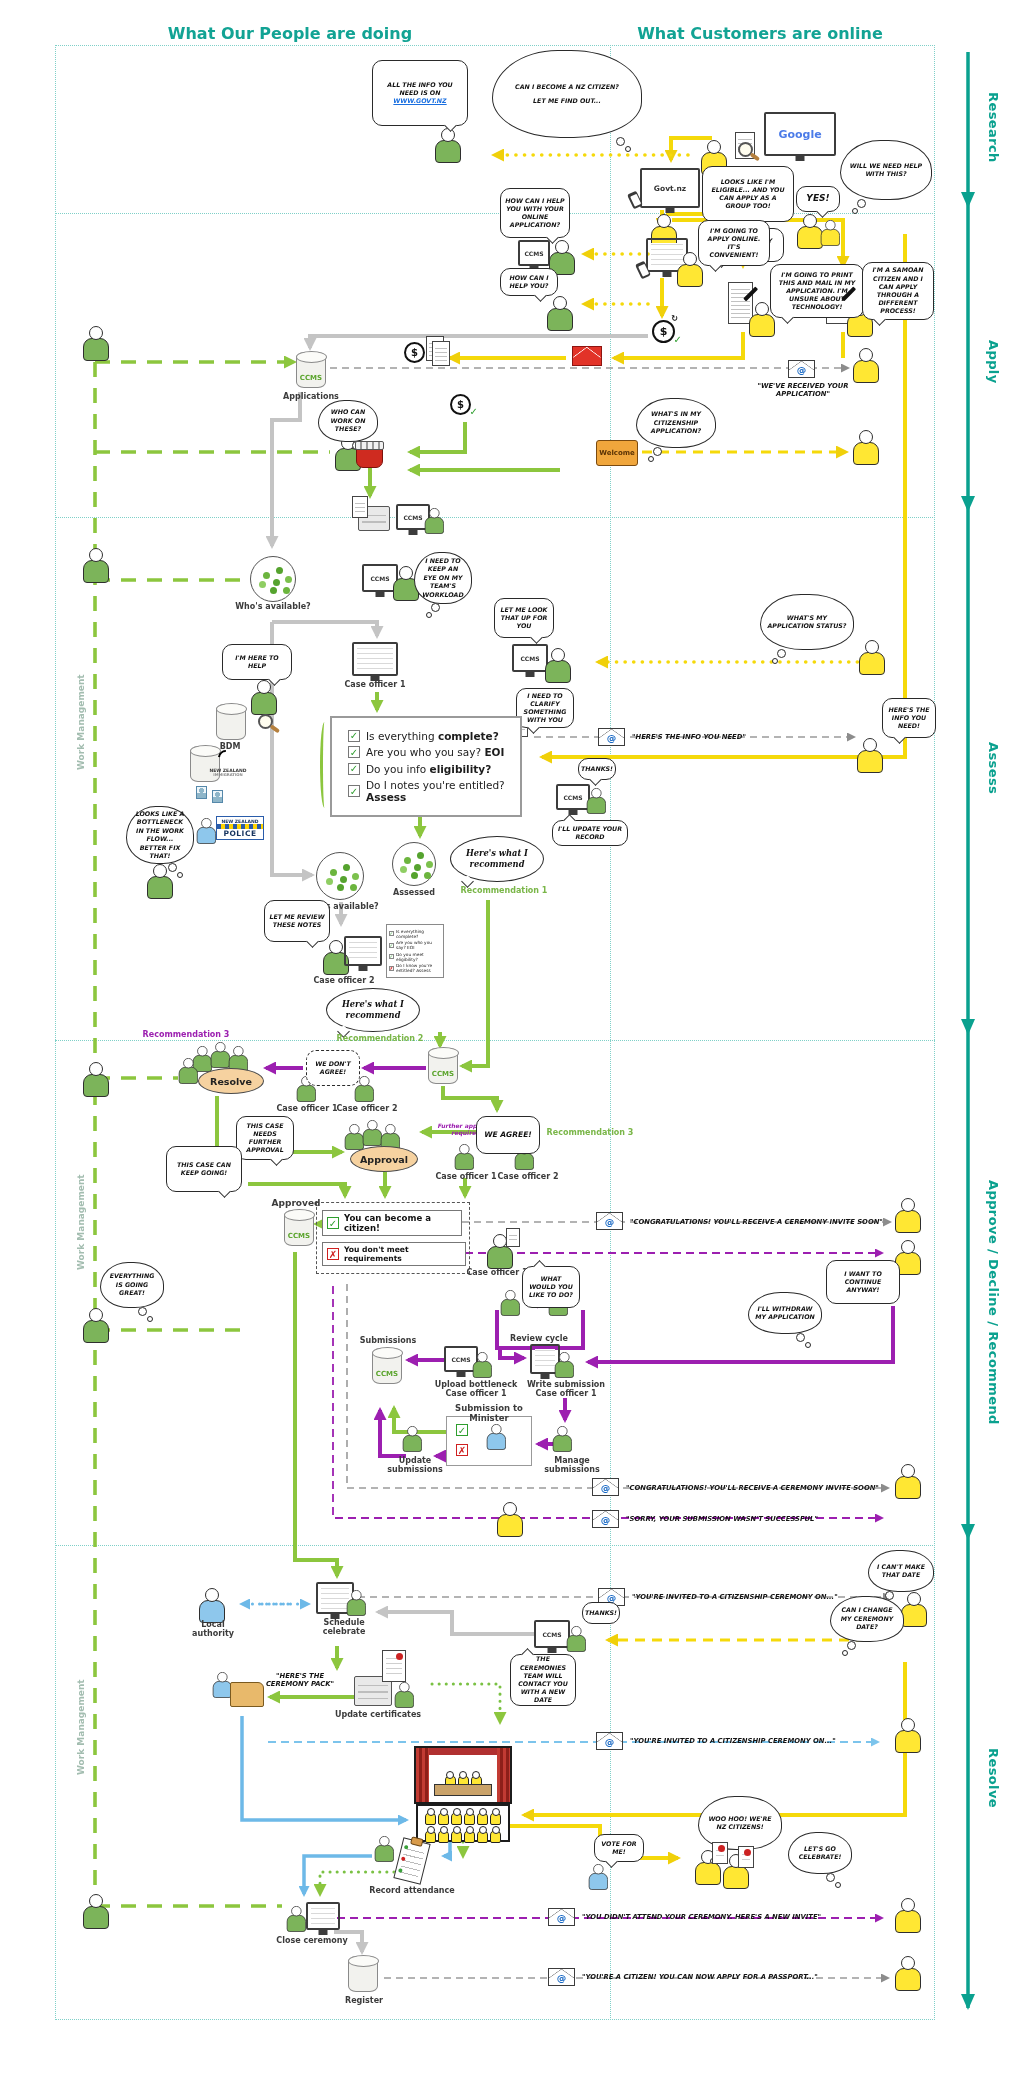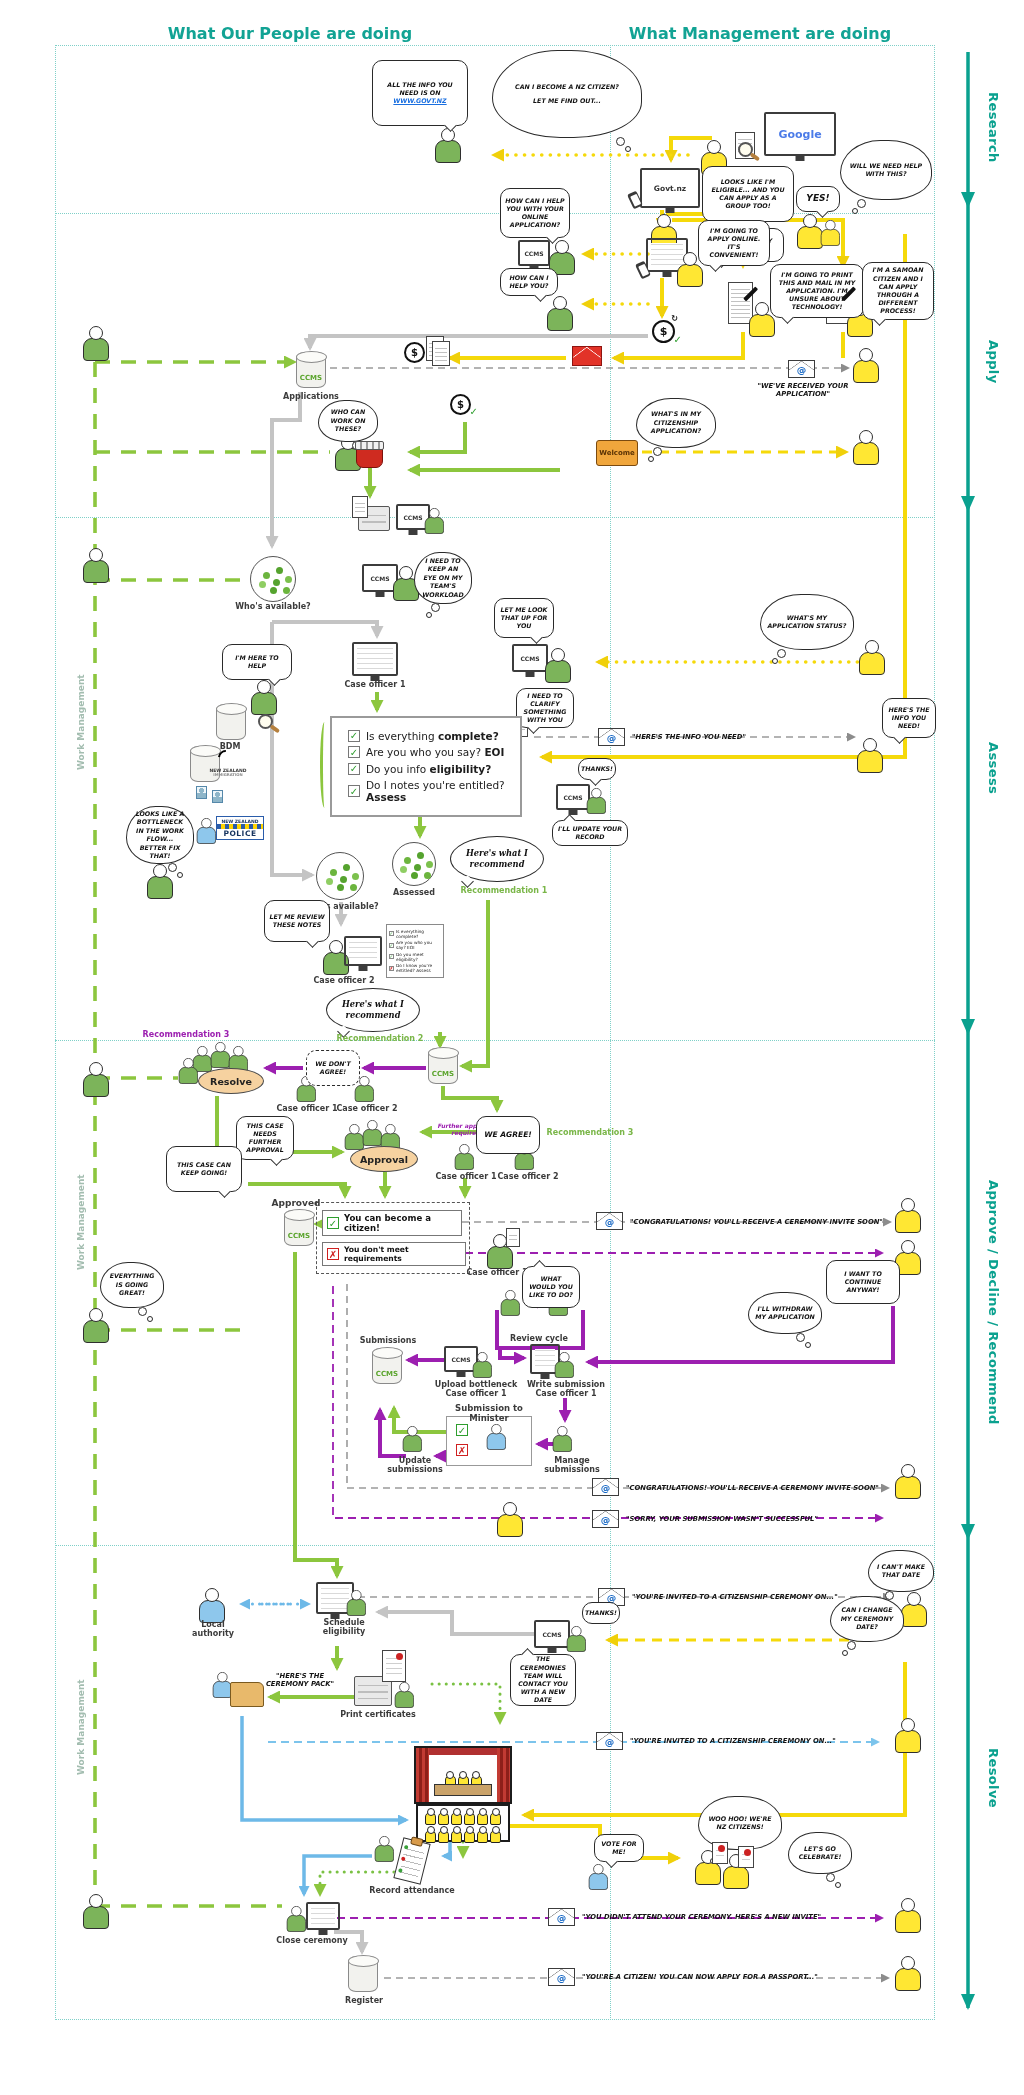--- a/index.html
+++ b/index.html
@@ -131,7 +131,7 @@
   <div class="hline" style="left:55px;top:1040px;width:880px"></div>
   <div class="hline" style="left:55px;top:1545px;width:880px"></div>
   <div class="hdr" style="left:120px;top:24px;width:340px">What Our People are doing</div>
-  <div class="hdr" style="left:600px;top:24px;width:320px">What Management are doing</div>
+  <div class="hdr" style="left:600px;top:24px;width:320px">What Customers are online</div>
   <div class="phase" style="left:986px;top:92px">Research</div>
   <div class="phase" style="left:986px;top:340px">Apply</div>
   <div class="phase" style="left:986px;top:742px">Assess</div>

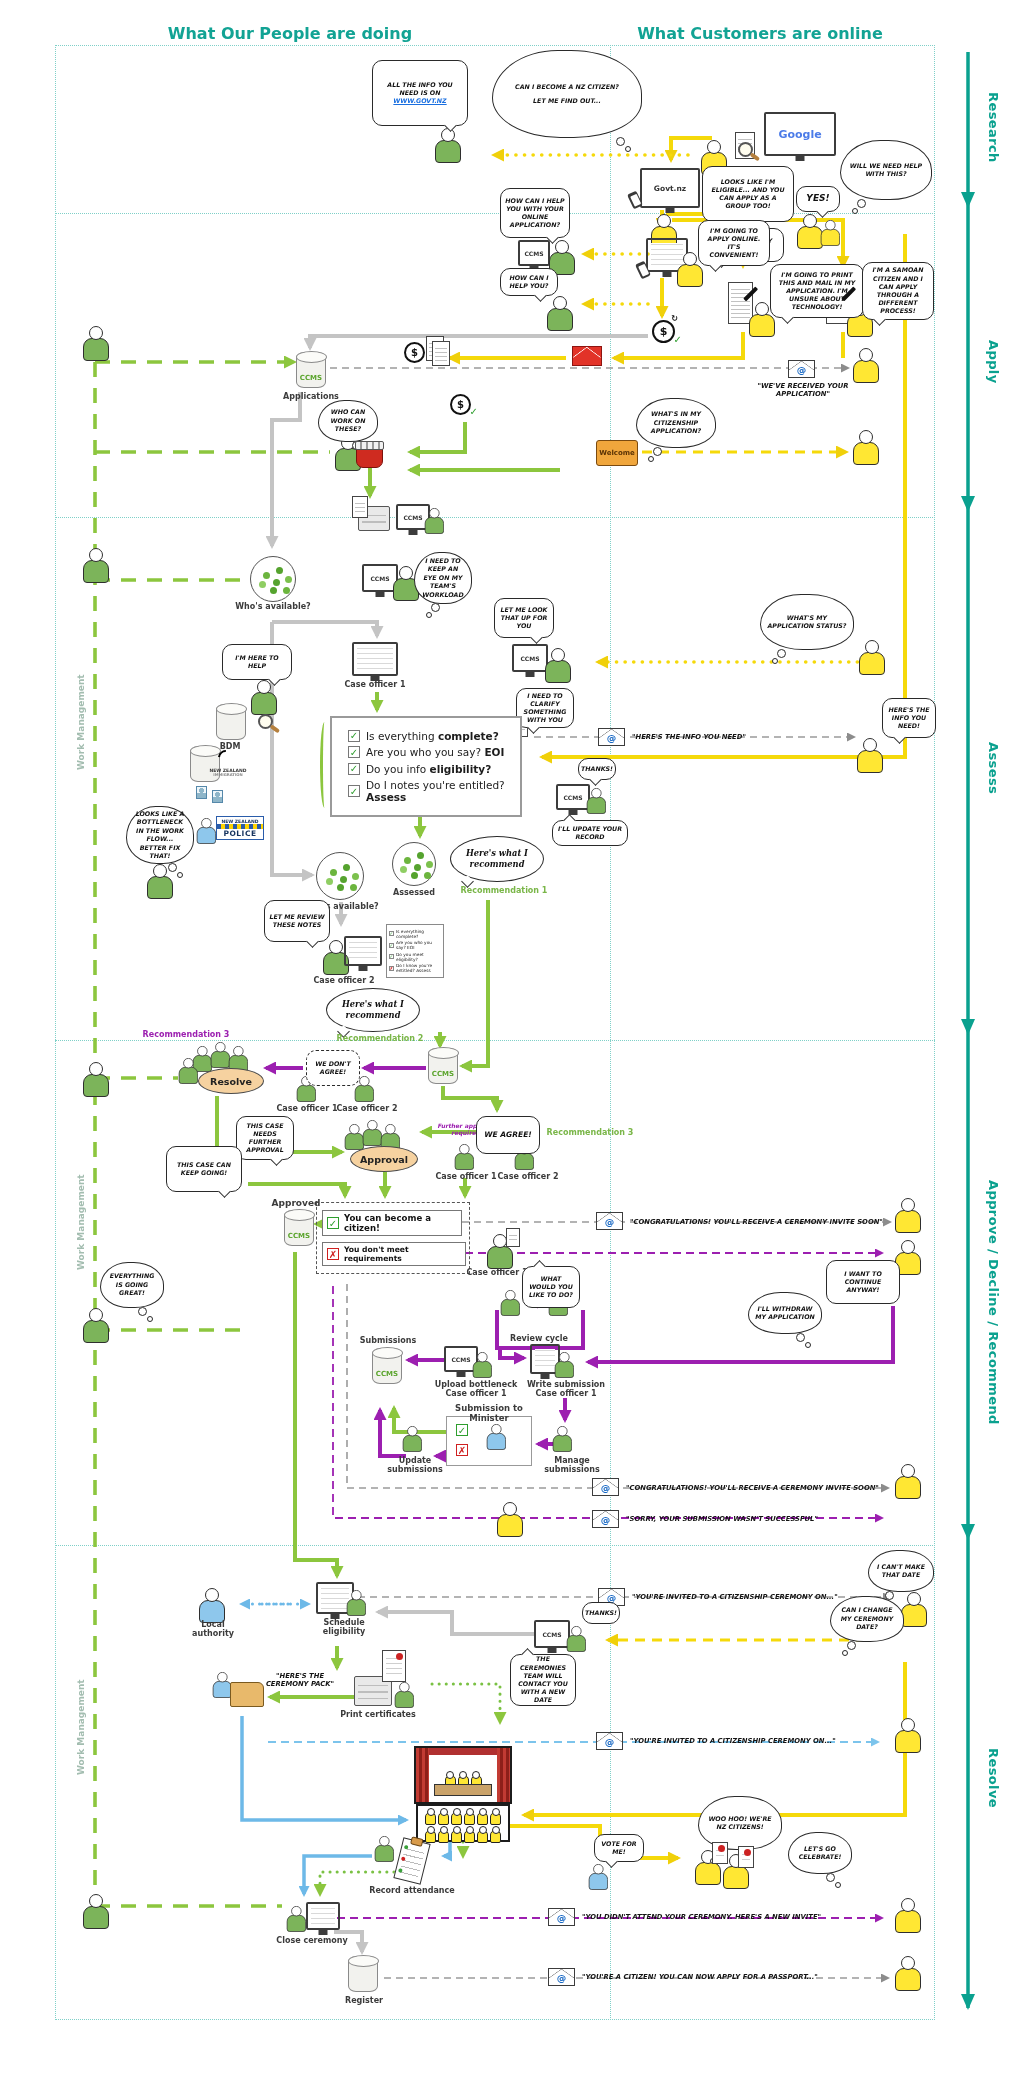--- a/index.html
+++ b/index.html
@@ -714,7 +714,7 @@
   <div class="monitor lines" style="left:316px;top:1582px;width:38px;height:32px"></div>
   <div class="person green sm node" style="left:346px;top:1590px"></div>
   <div class="lbl" style="left:310px;top:1618px;width:68px">
-    <span>Schedule eligibility</span>
+    <span>Schedule celebrate</span>
   </div>
   <div class="email" style="left:598px;top:1588px">
       <b>@</b>

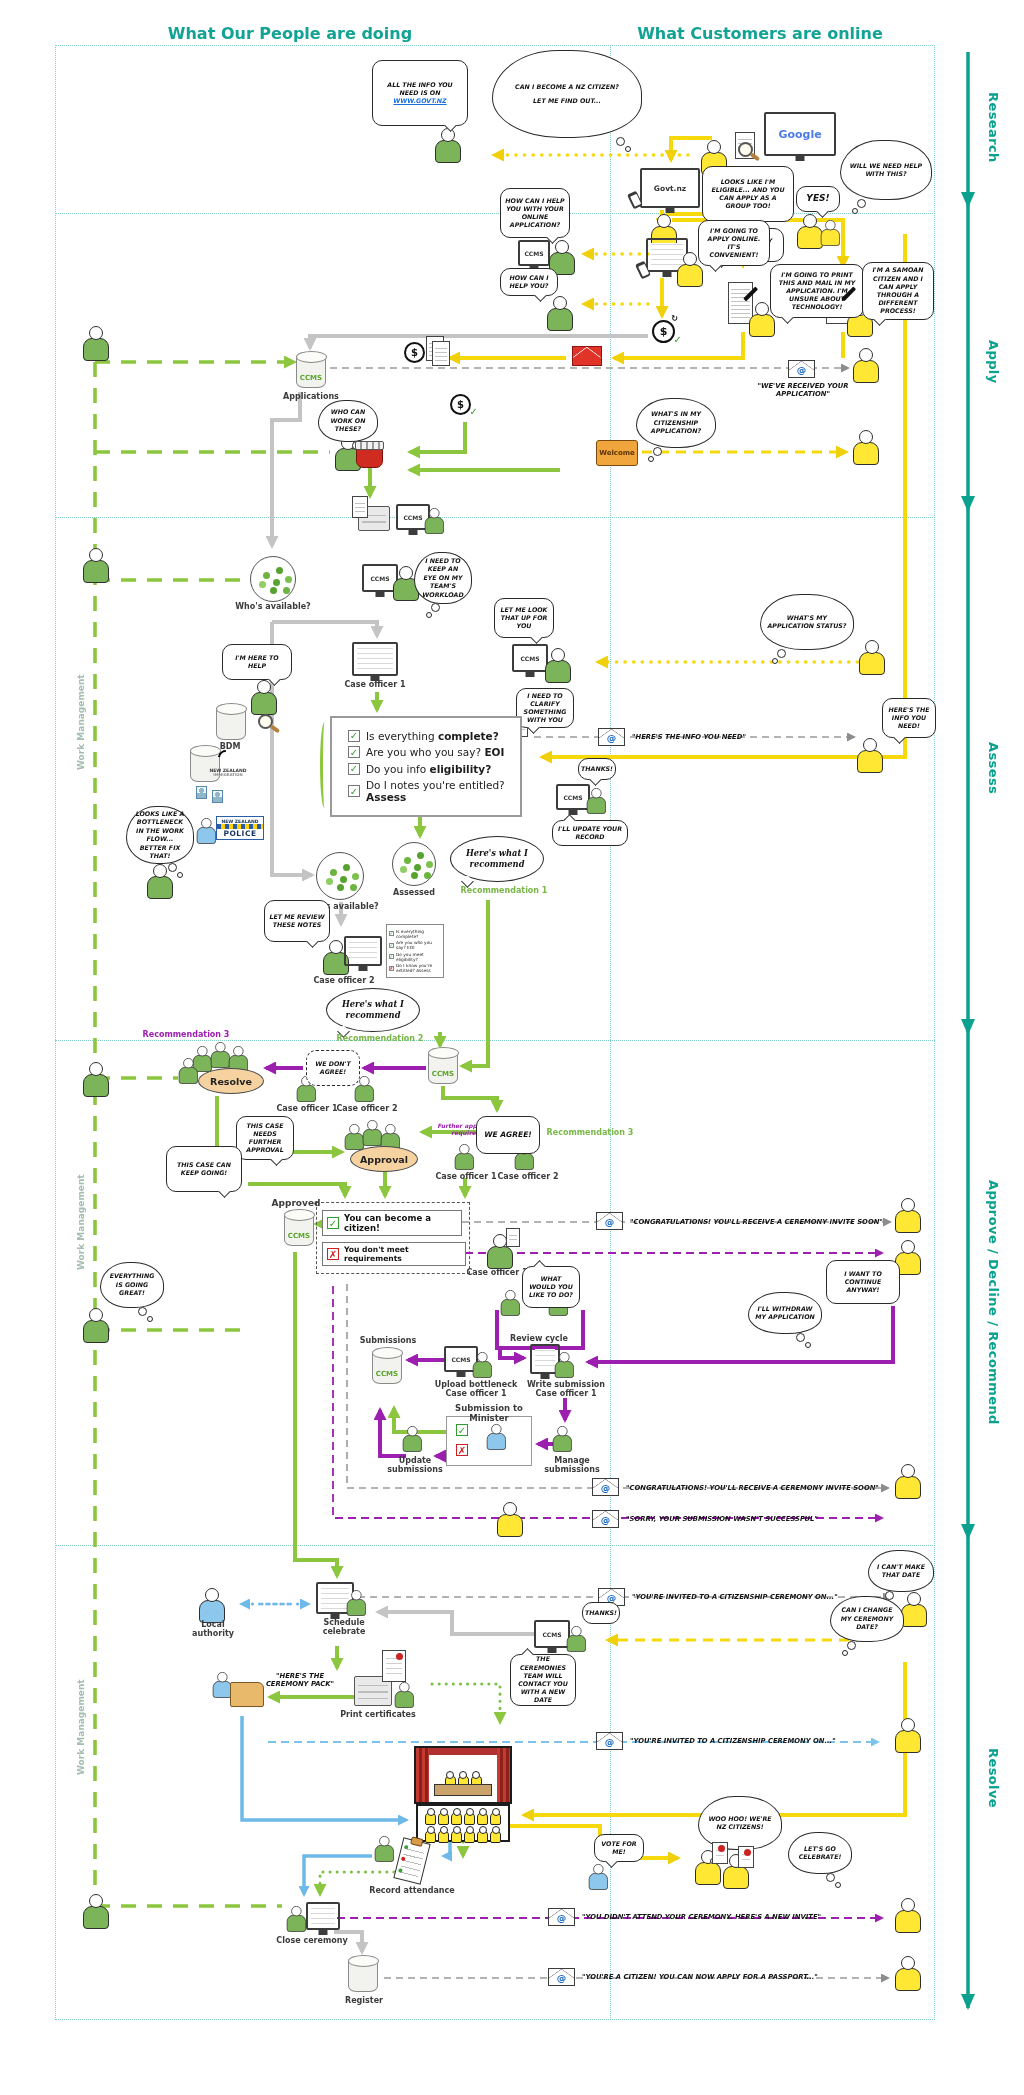--- a/index.html
+++ b/index.html
@@ -741,7 +741,7 @@
   <div class="cert" style="left:382px;top:1650px;width:24px;height:32px"></div>
   <div class="person green sm node" style="left:394px;top:1682px"></div>
   <div class="lbl" style="left:332px;top:1710px;width:92px">
-    <span>Print certificates</span>
+    <span>Update certificates</span>
   </div>
   <div class="person blue sm node" style="left:212px;top:1672px"></div>
   <div class="folder" style="left:230px;top:1682px;width:34px;height:25px"></div>

